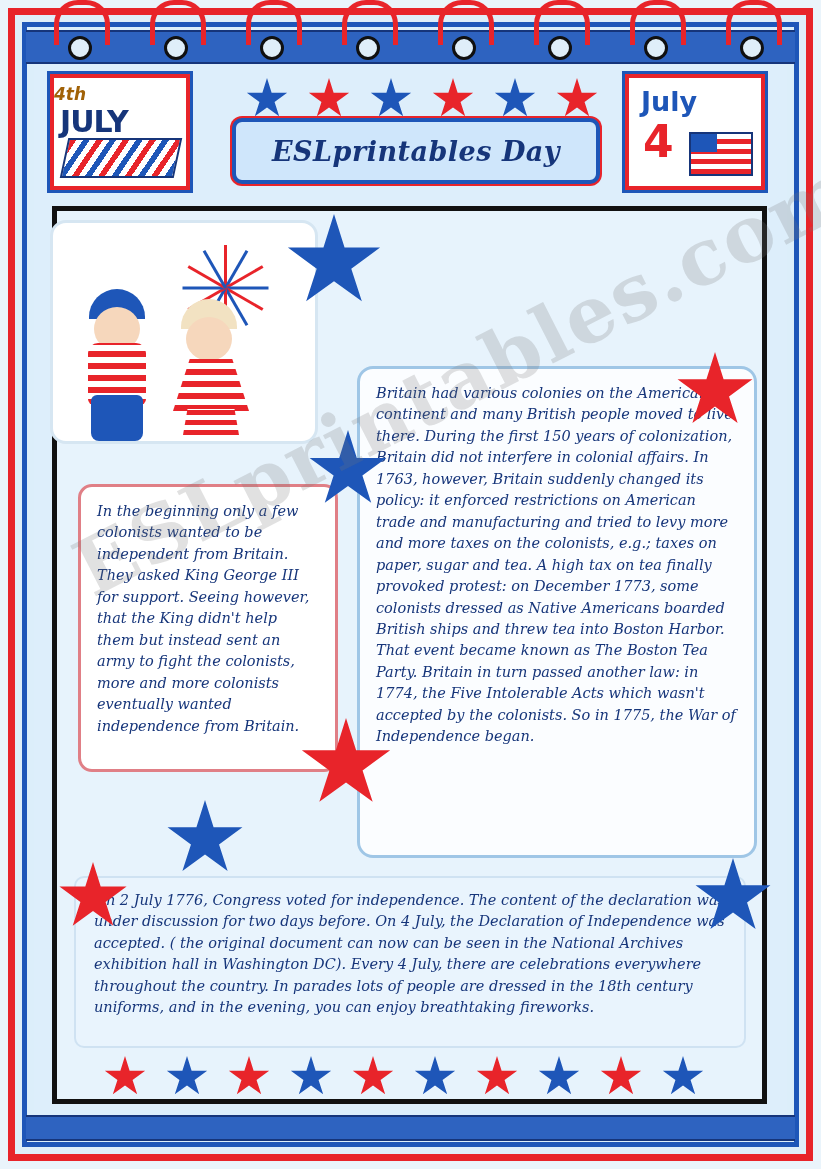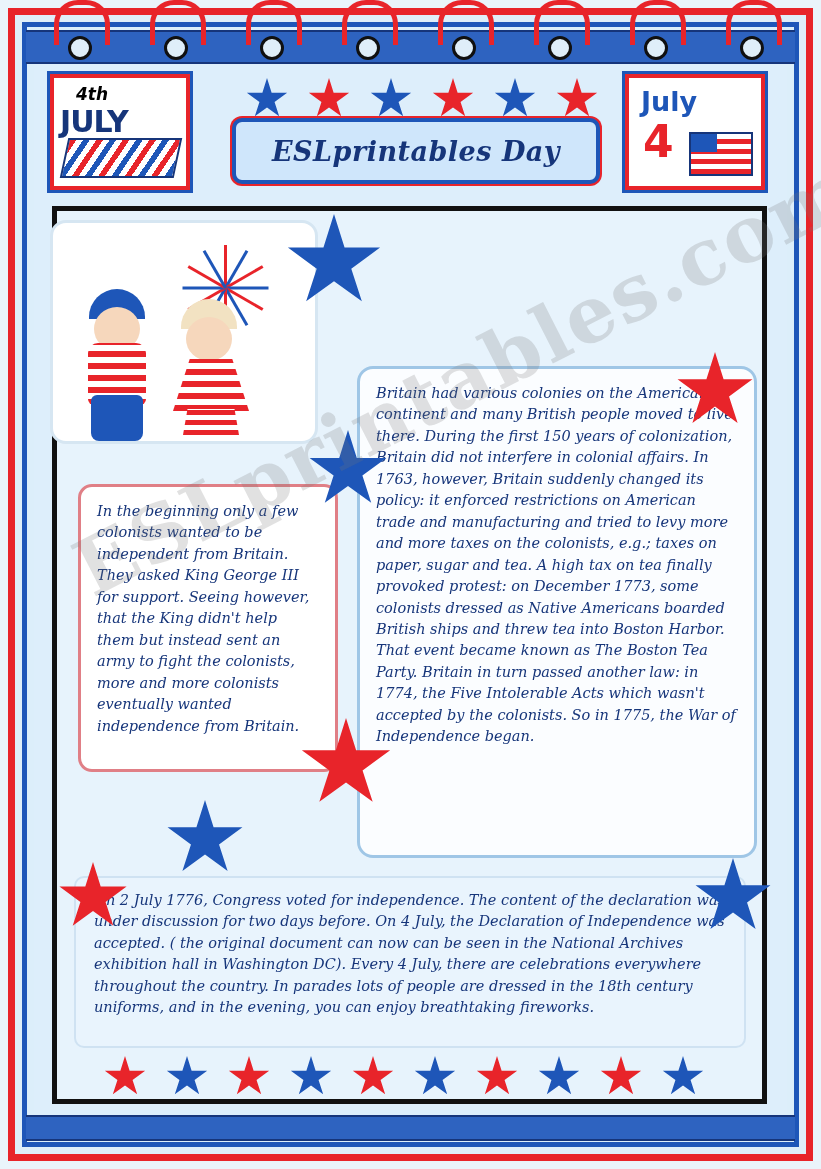--- a/index.html
+++ b/index.html
@@ -94,9 +94,9 @@
     overflow: hidden;
   }
   .badge-text-4th {
-    position: absolute; left: 22px; top: 6px;
+    position: absolute; left: 0; top: 6px;
     font-family: "DejaVu Sans", sans-serif;
-    font-weight: bold; font-size: 17px; color: #000000;
+    font-weight: bold; font-size: 17px; color: #a16207;
     font-style: italic;
   }
   .badge-text-july {

